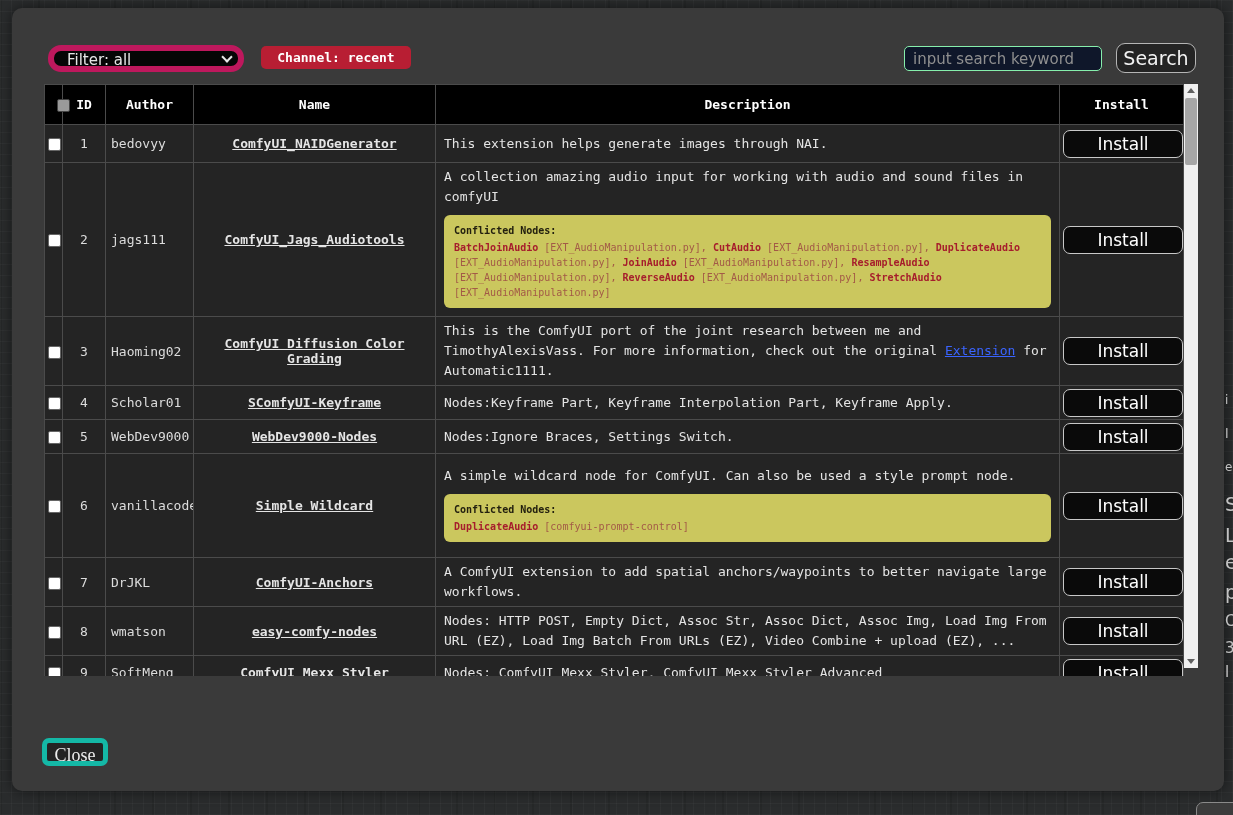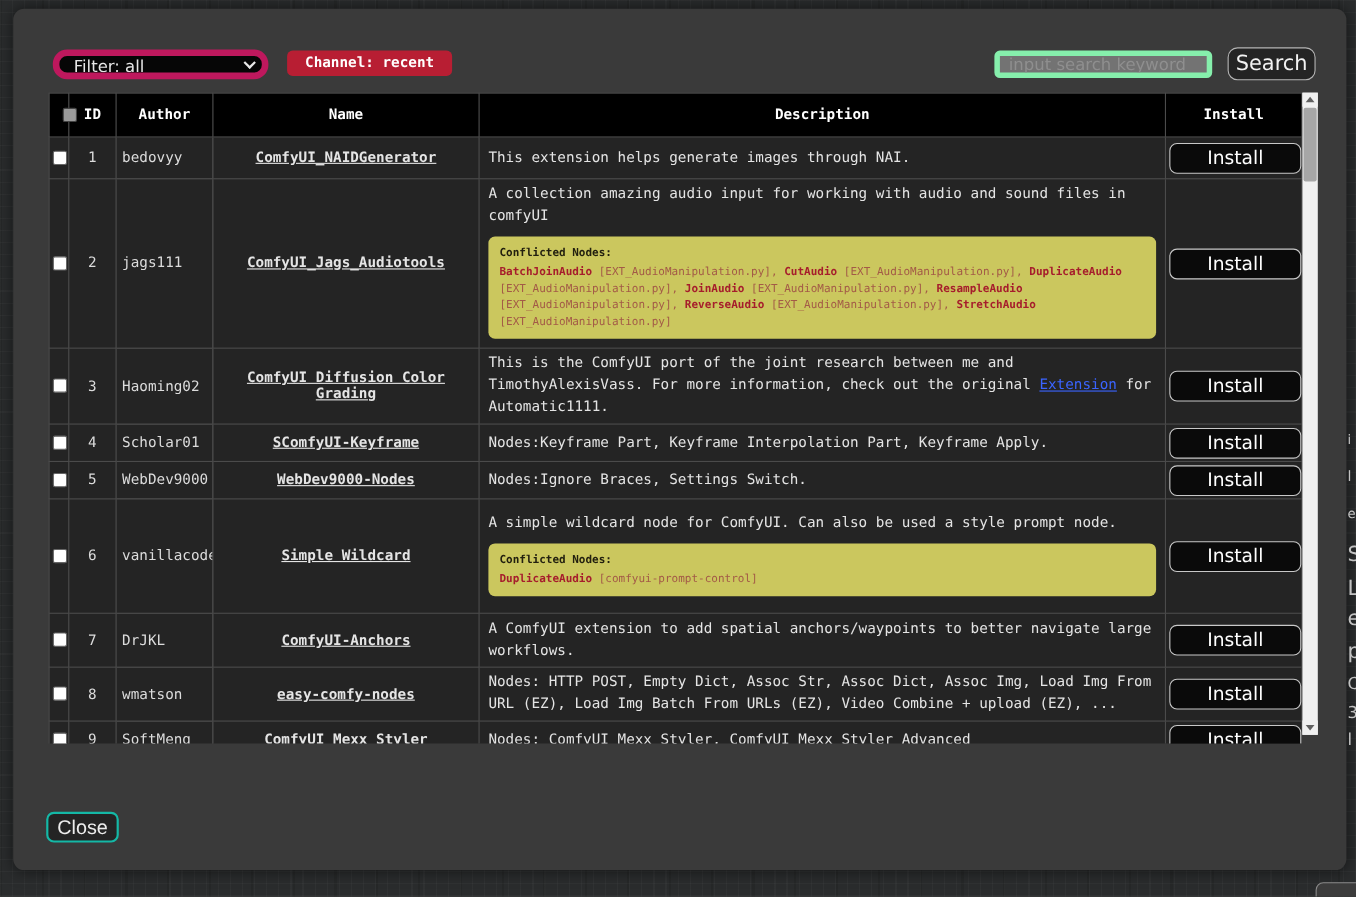--- a/index.html
+++ b/index.html
@@ -36,7 +36,7 @@
   }
   .search-input {
     position:absolute; left:892px; top:38px; width:198px; height:25px;
-    background:#737373; border:5px solid #86efac; border-radius:5px;
+    background:#0f172a; border:1px solid #86efac; border-radius:5px;
     color:#cfcfcf; font-size:15px; padding:0 8px;
     font-family:"DejaVu Sans","Liberation Sans",sans-serif;
   }

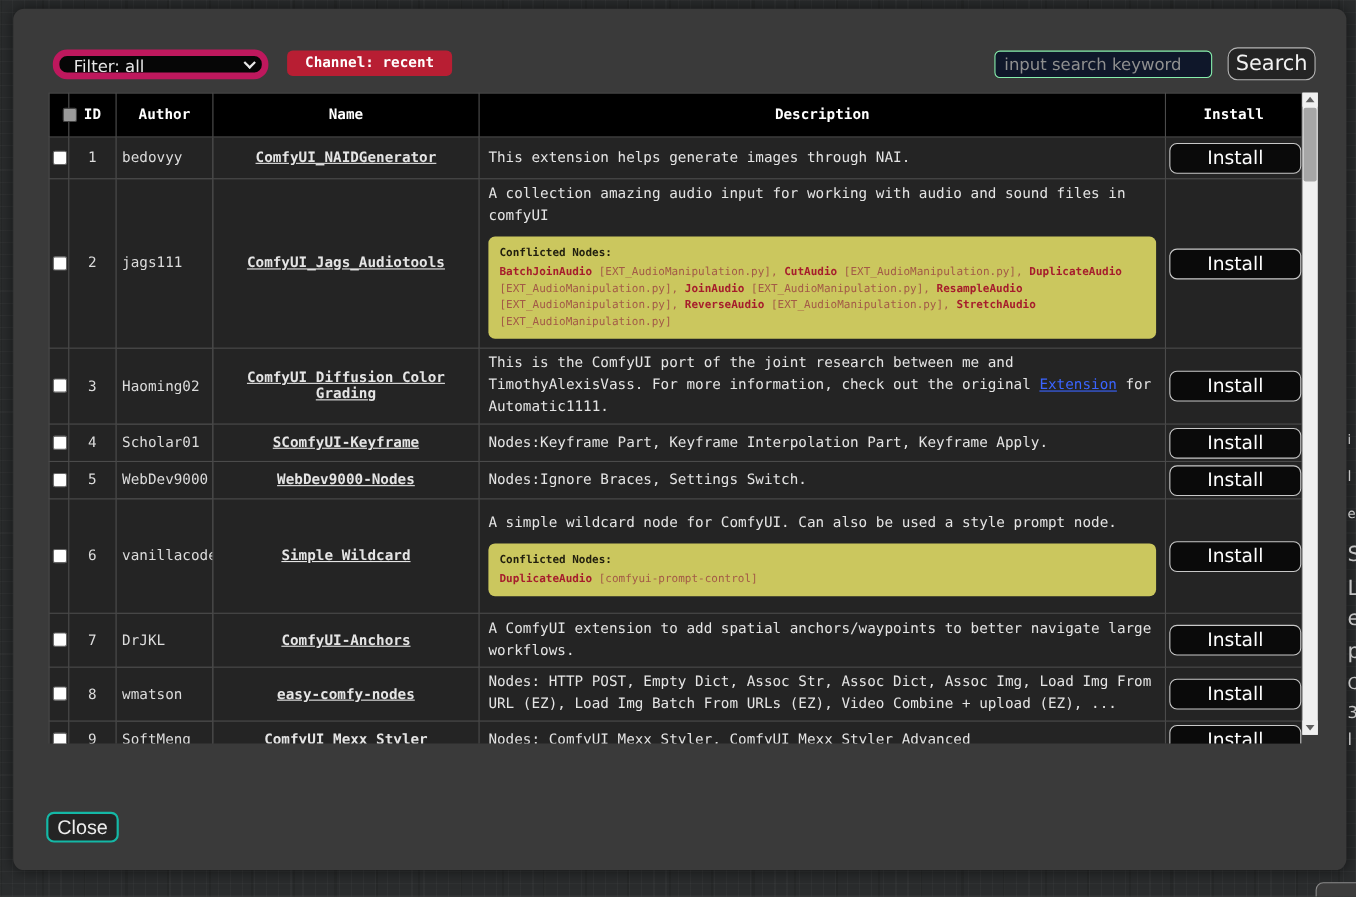--- a/index.html
+++ b/index.html
@@ -92,9 +92,9 @@
   
   .close-btn {
     position:absolute; left:30px; top:730px; width:66px; height:28px;
-    background:#242424; border:2px solid #14b8a6; border-radius:7px;
+    background:#242424; border:5px solid #14b8a6; border-radius:7px;
     color:#ececec; font-size:18px; line-height:24px; text-align:center; cursor:pointer;
-    font-family:Liberation Sans, sans-serif;
+    font-family:Liberation Serif, serif;
   }
   
   .edge-strip { position:absolute; left:1224px; top:0; width:9px; height:815px; overflow:hidden; }

